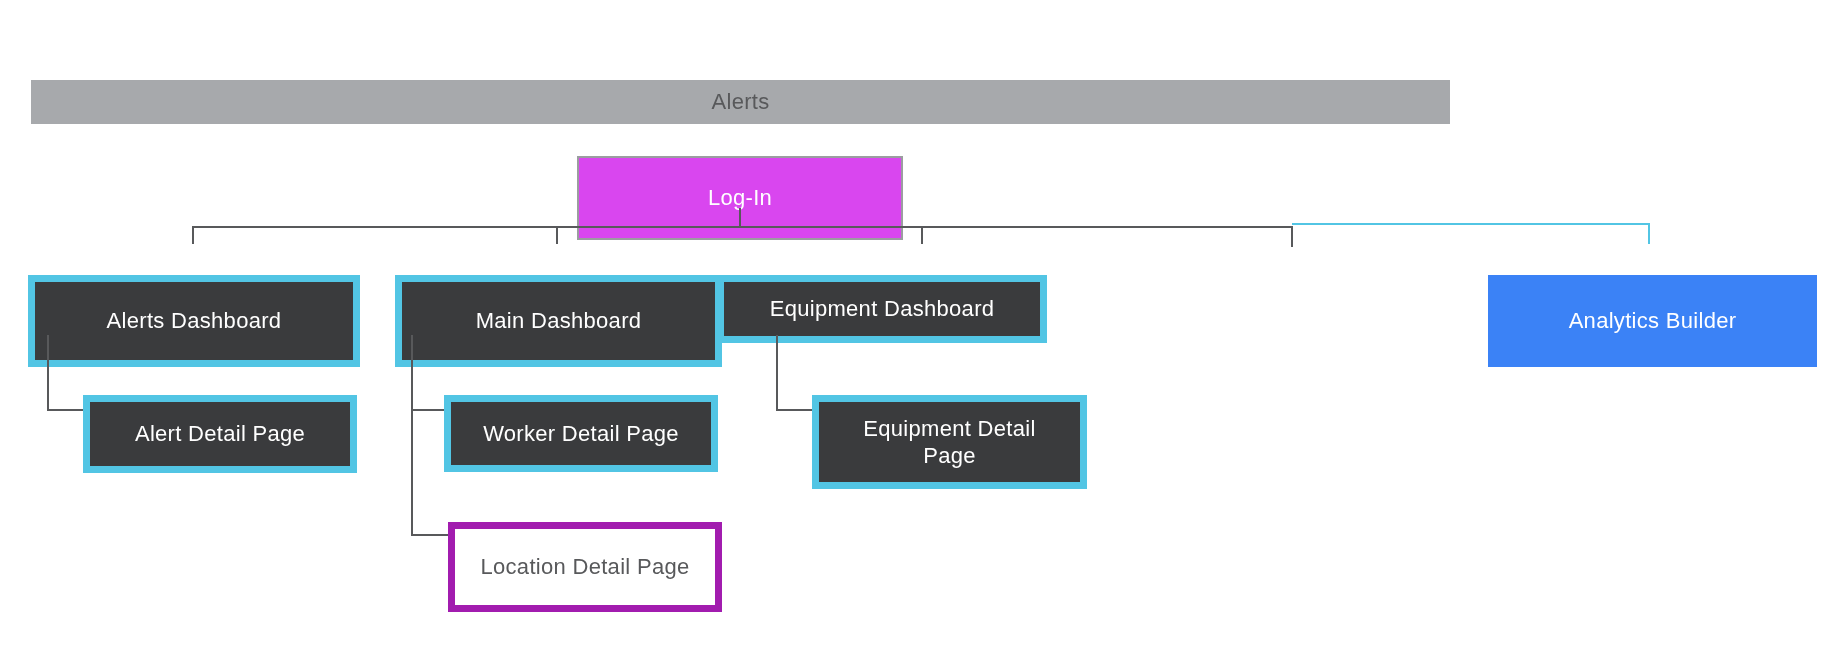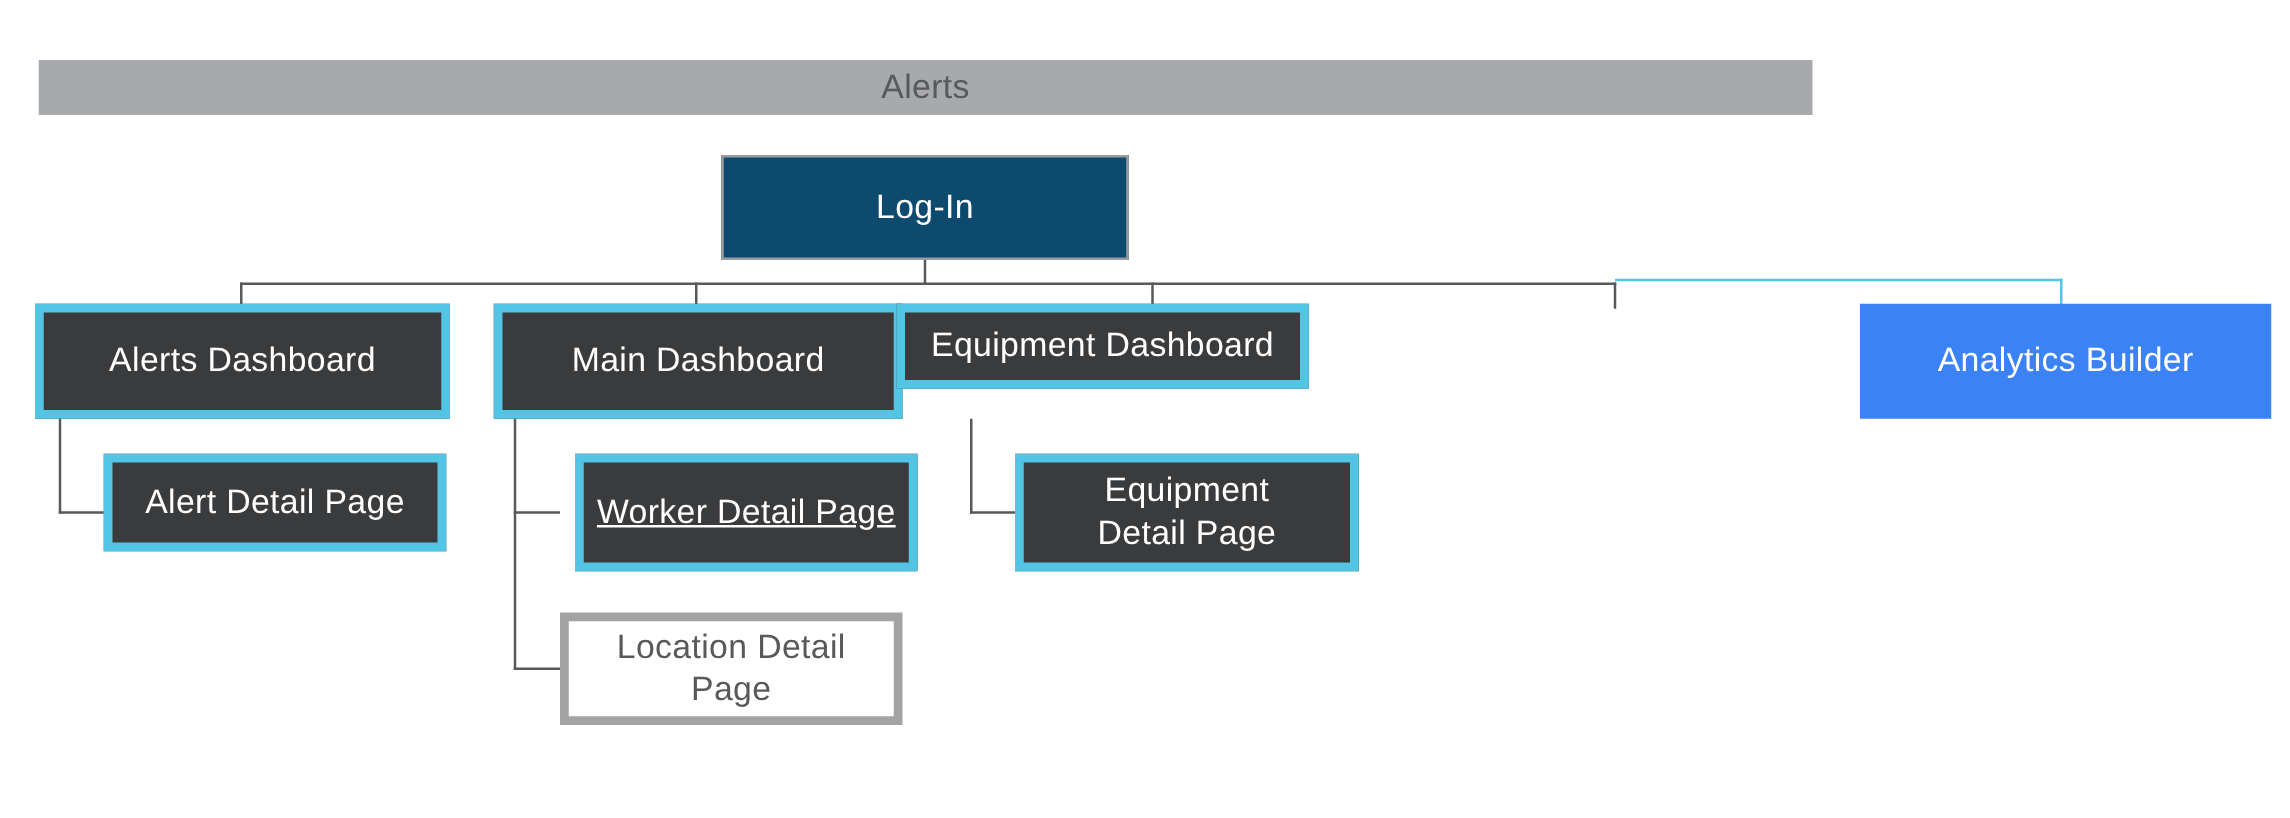--- a/index.html
+++ b/index.html
@@ -11,7 +11,7 @@
   .node {
     position:absolute; box-sizing:border-box;
     display:flex; align-items:center; justify-content:center;
-    text-align:center; font-size:27px; letter-spacing:0.3px; line-height:1.25;
+    text-align:center; font-size:22px; letter-spacing:0.3px; line-height:1.25;margin-top:32px;
   }
   .bar        { background:#A7A9AC; color:#58595B; }
   .dark-plain { background:#0c4a6e; color:#FFFFFF; border:2px solid #9B9DA0; }

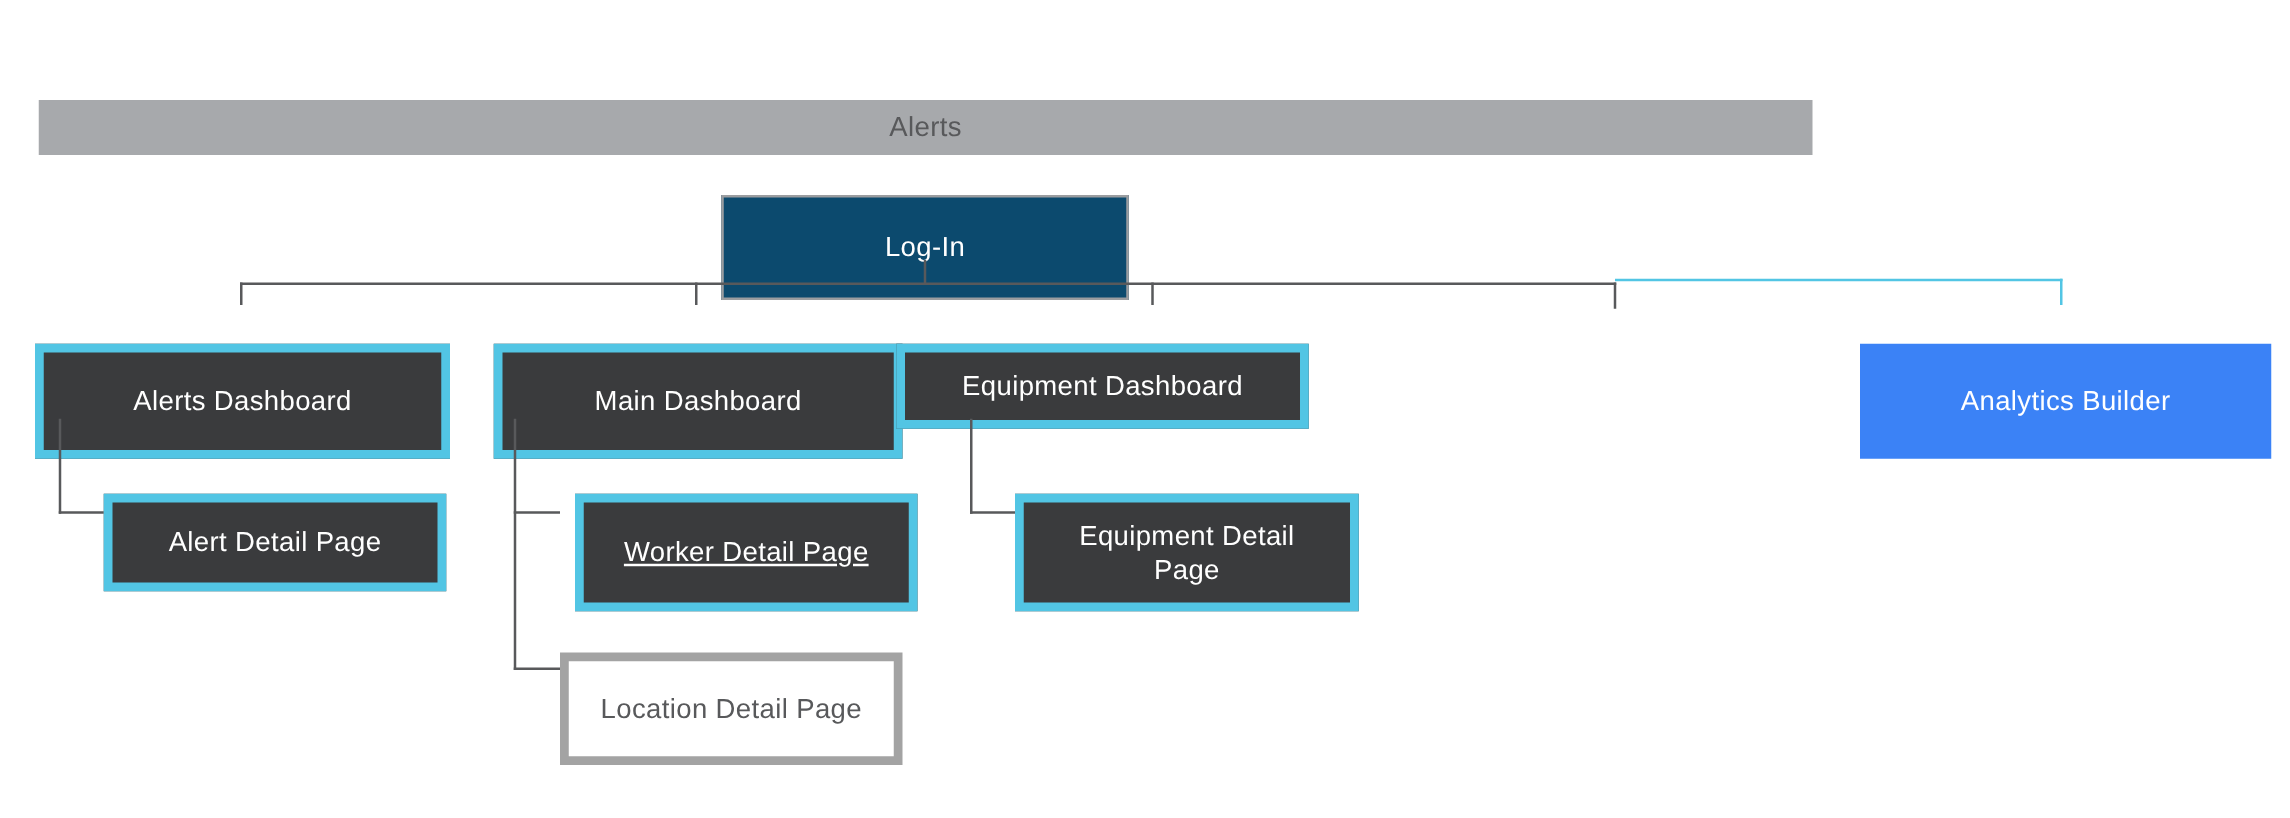--- a/index.html
+++ b/index.html
@@ -14,7 +14,7 @@
     text-align:center; font-size:22px; letter-spacing:0.3px; line-height:1.25;margin-top:32px;
   }
   .bar        { background:#A7A9AC; color:#58595B; }
-  .dark-plain { background:#0c4a6e; color:#FFFFFF; border:2px solid #9B9DA0; }
+  .dark-plain { background:#d946ef; color:#FFFFFF; border:2px solid #9B9DA0; }
   .dark-cyan  { background:#3A3B3D; color:#FFFFFF; border:7px solid #52C5E4; padding:12px 8px; }
   .white-cyan { background:#FFFFFF; color:#58595B; border:7px solid #a3a3a3; padding:0 8px;text-align:center; }
   .cyan-fill  { background:#3b82f6; color:#FFFFFF; }

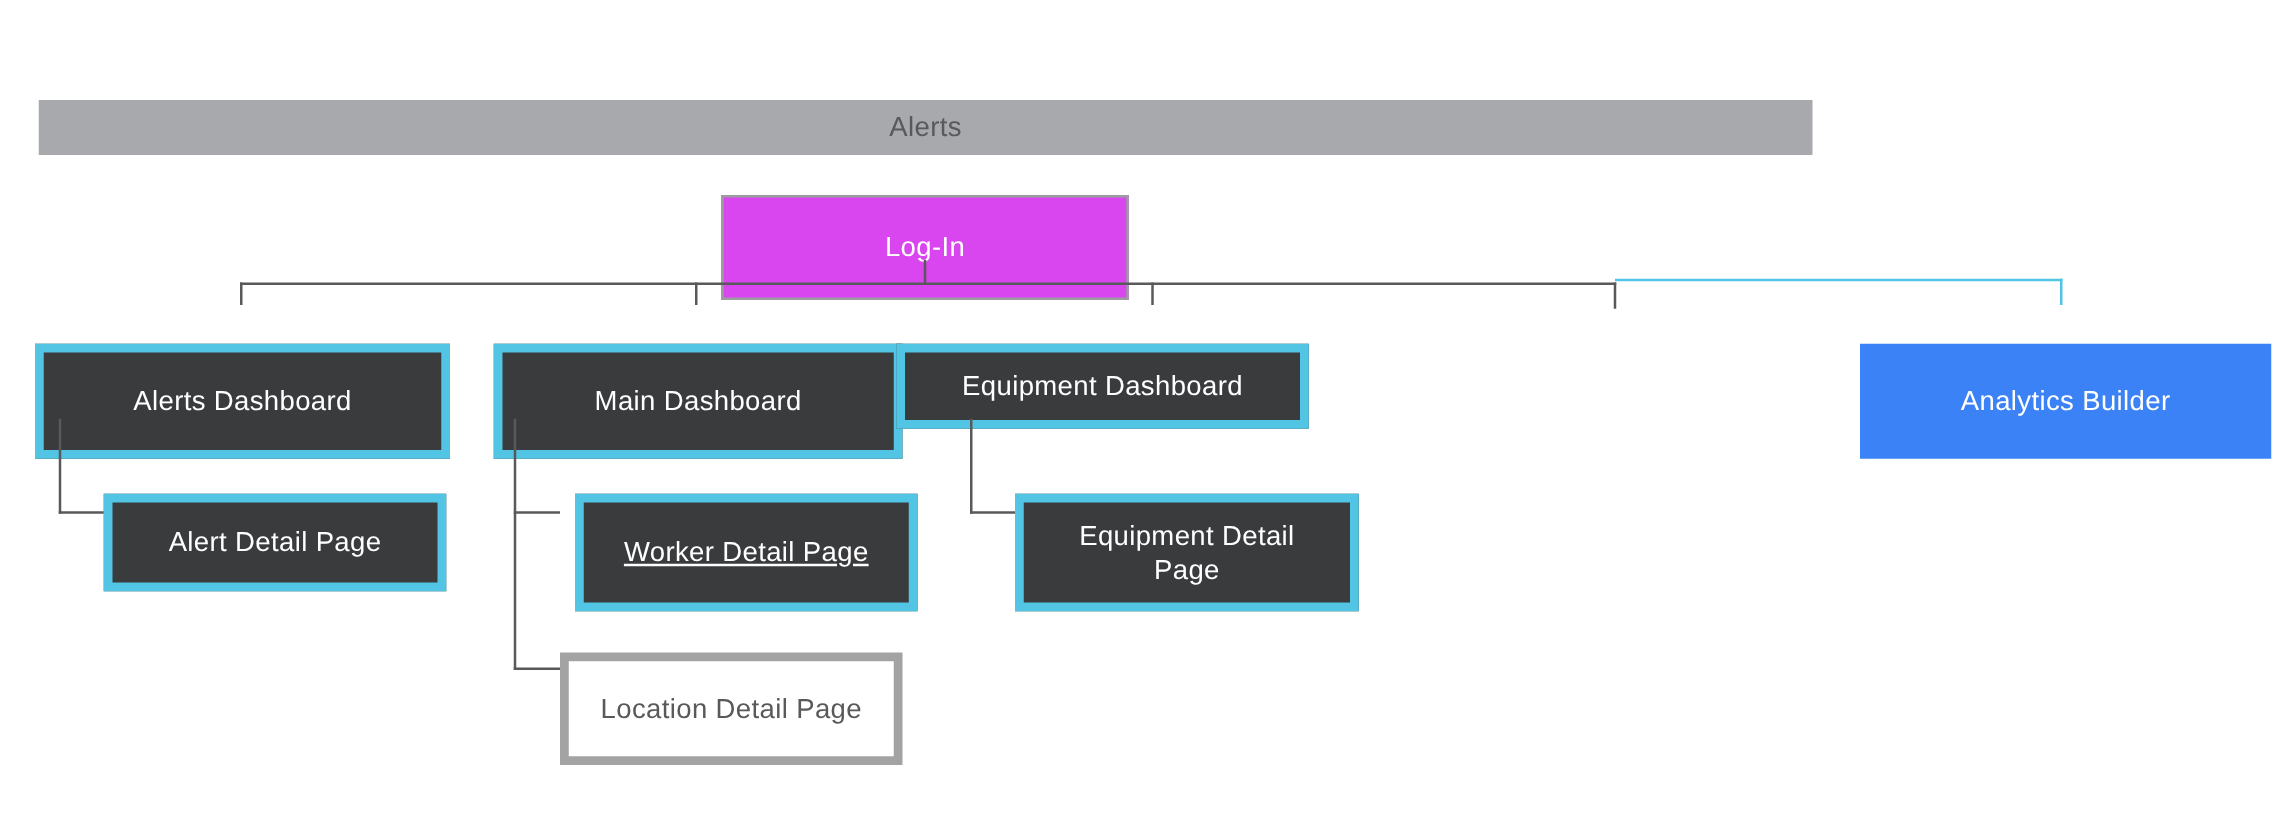--- a/index.html
+++ b/index.html
@@ -55,7 +55,7 @@
   <div class="line" style="left:776px; top:409px; width:36px; height:2px;"></div>
 
   <div class="node dark-cyan" style="left:83px; top:363px; width:274px; height:78px;">Alert Detail Page</div>
-  <div class="node dark-cyan" style="left:460px; top:363px; width:274px; height:94px;text-decoration:underline;">Worker Detail Page</div>
+  <div class="node dark-cyan" style="left:444px; top:363px; width:274px; height:77px;">Worker Detail Page</div>
   <div class="node dark-cyan wrap-narrow" style="left:812px; top:363px; width:275px; height:94px;">Equipment Detail Page</div>
 
   <div class="node white-cyan" style="left:448px; top:490px; width:274px; height:90px;">Location Detail Page</div>

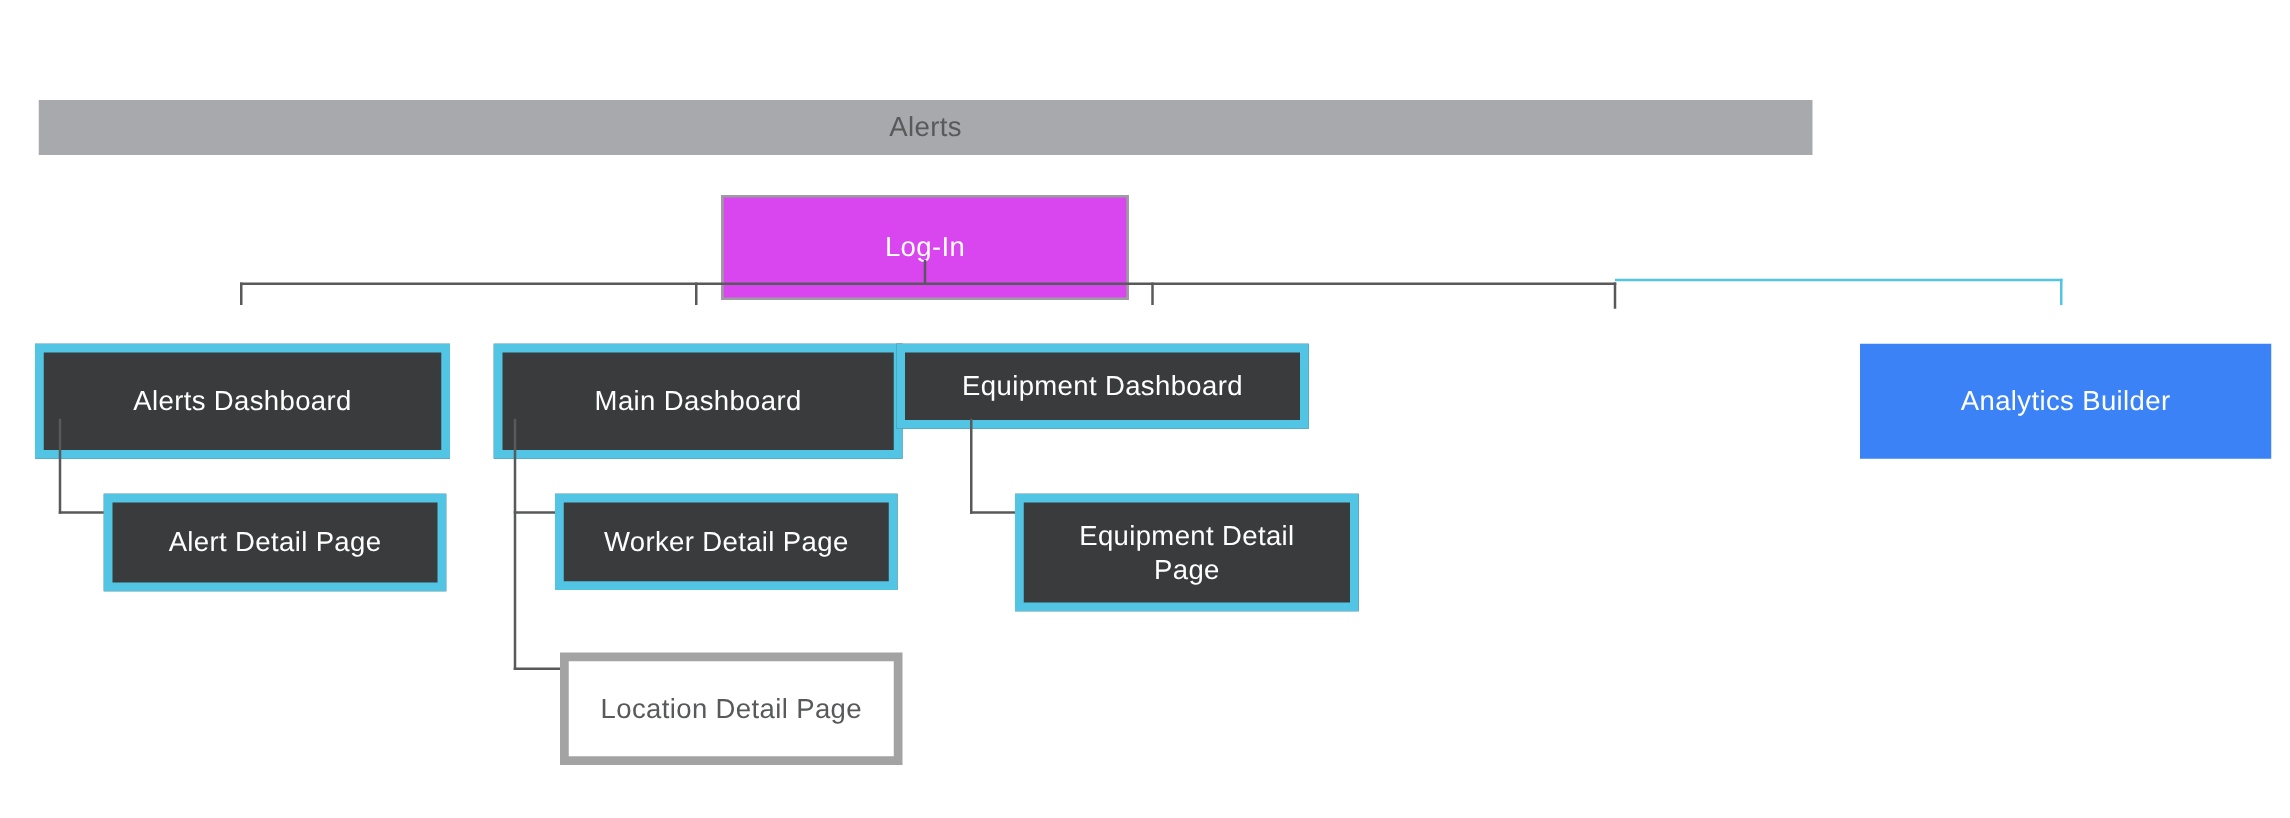--- a/index.html
+++ b/index.html
@@ -16,7 +16,7 @@
   .bar        { background:#A7A9AC; color:#58595B; }
   .dark-plain { background:#d946ef; color:#FFFFFF; border:2px solid #9B9DA0; }
   .dark-cyan  { background:#3A3B3D; color:#FFFFFF; border:7px solid #52C5E4; padding:12px 8px; }
-  .white-cyan { background:#FFFFFF; color:#58595B; border:7px solid #a3a3a3; padding:0 8px;text-align:center; }
+  .white-cyan { background:#FFFFFF; color:#58595B; border:7px solid #a21caf; padding:0 8px;text-align:center; }
   .cyan-fill  { background:#3b82f6; color:#FFFFFF; }
   .dashed     { background:#FFFFFF; color:#6D6E71; border:2px dashed #77787B; }
   .wrap-narrow{ padding:0 30px; }

